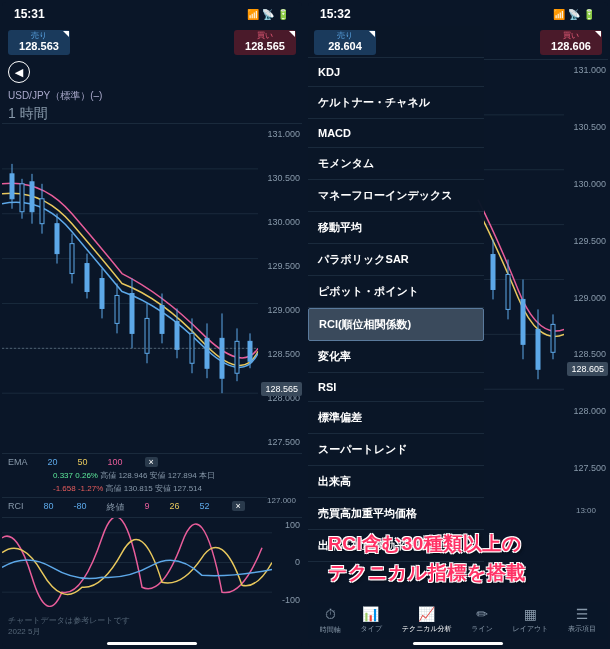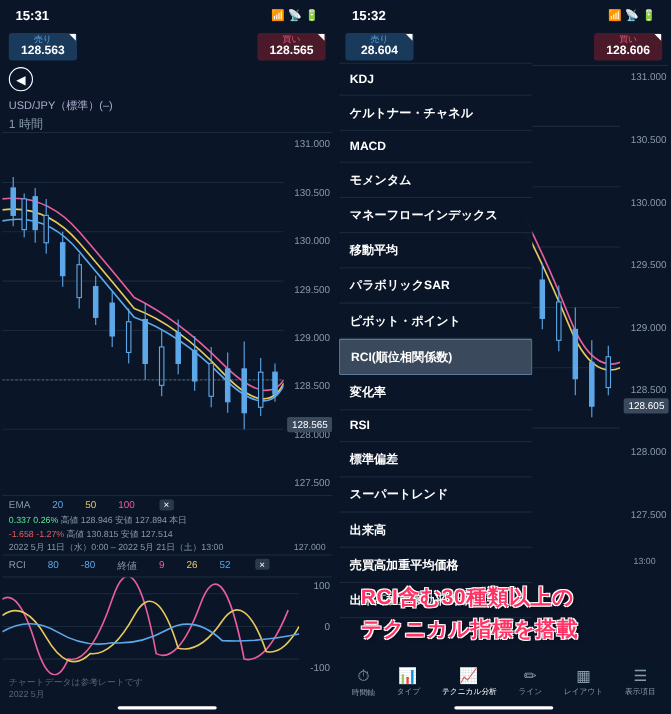--- a/index.html
+++ b/index.html
@@ -77,7 +77,7 @@
     padding: 2px 6px;
     margin-top: 2px;
   }
-  .tf { color: #8899aa; font-size: 11px; padding-left: 6px; }
+  .tf { color: #8899aa; font-size: 14px; padding-left: 6px; }
   .chart-area {
     position: relative;
     height: 330px;

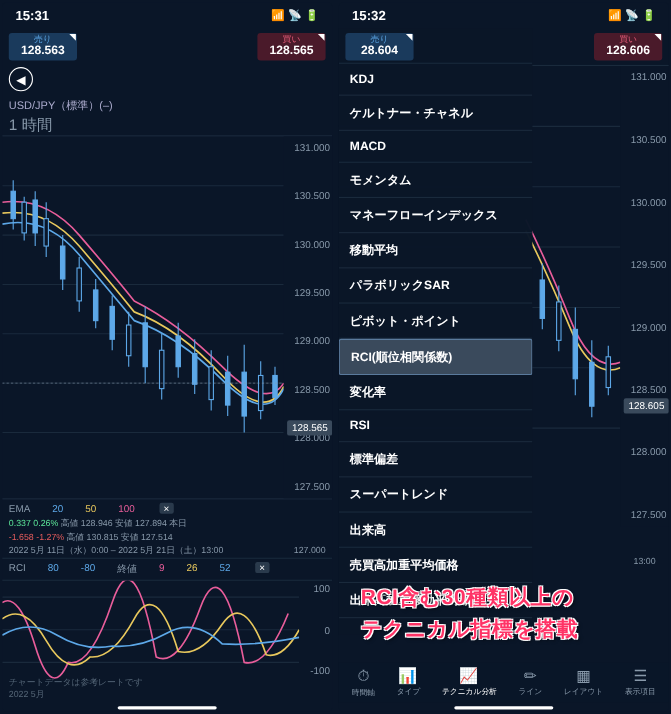--- a/index.html
+++ b/index.html
@@ -136,6 +136,7 @@
     color: #8899aa;
     padding: 1px 6px;
     line-height: 1.3;
+    margin-left: 45px;
   }
   .rci-area {
     position: relative;

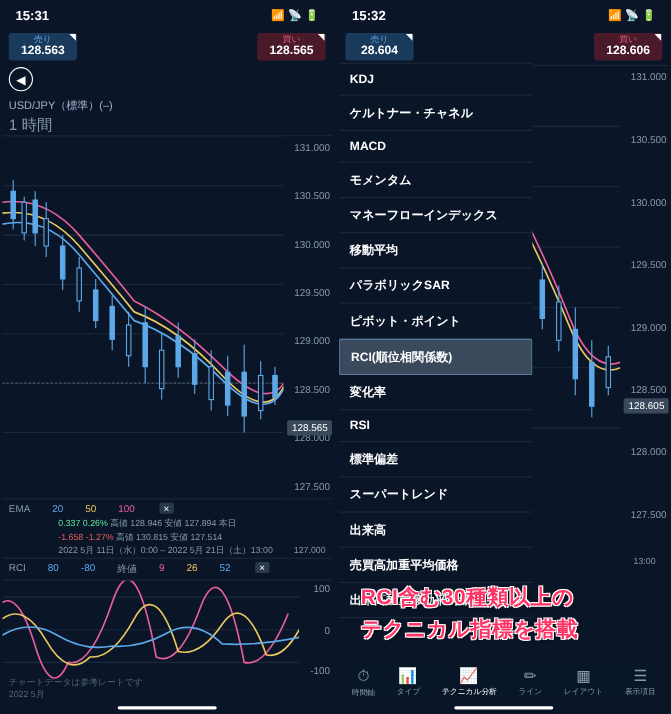--- a/index.html
+++ b/index.html
@@ -349,7 +349,6 @@
     <span>高値 130.815  安値 127.514</span>
   </div>
   <div class="data-row">
-    <span>2022 5月 11日（水）0:00 – 2022 5月 21日（土）13:00</span>
     <span style="float:right">127.000</span>
   </div>
 

